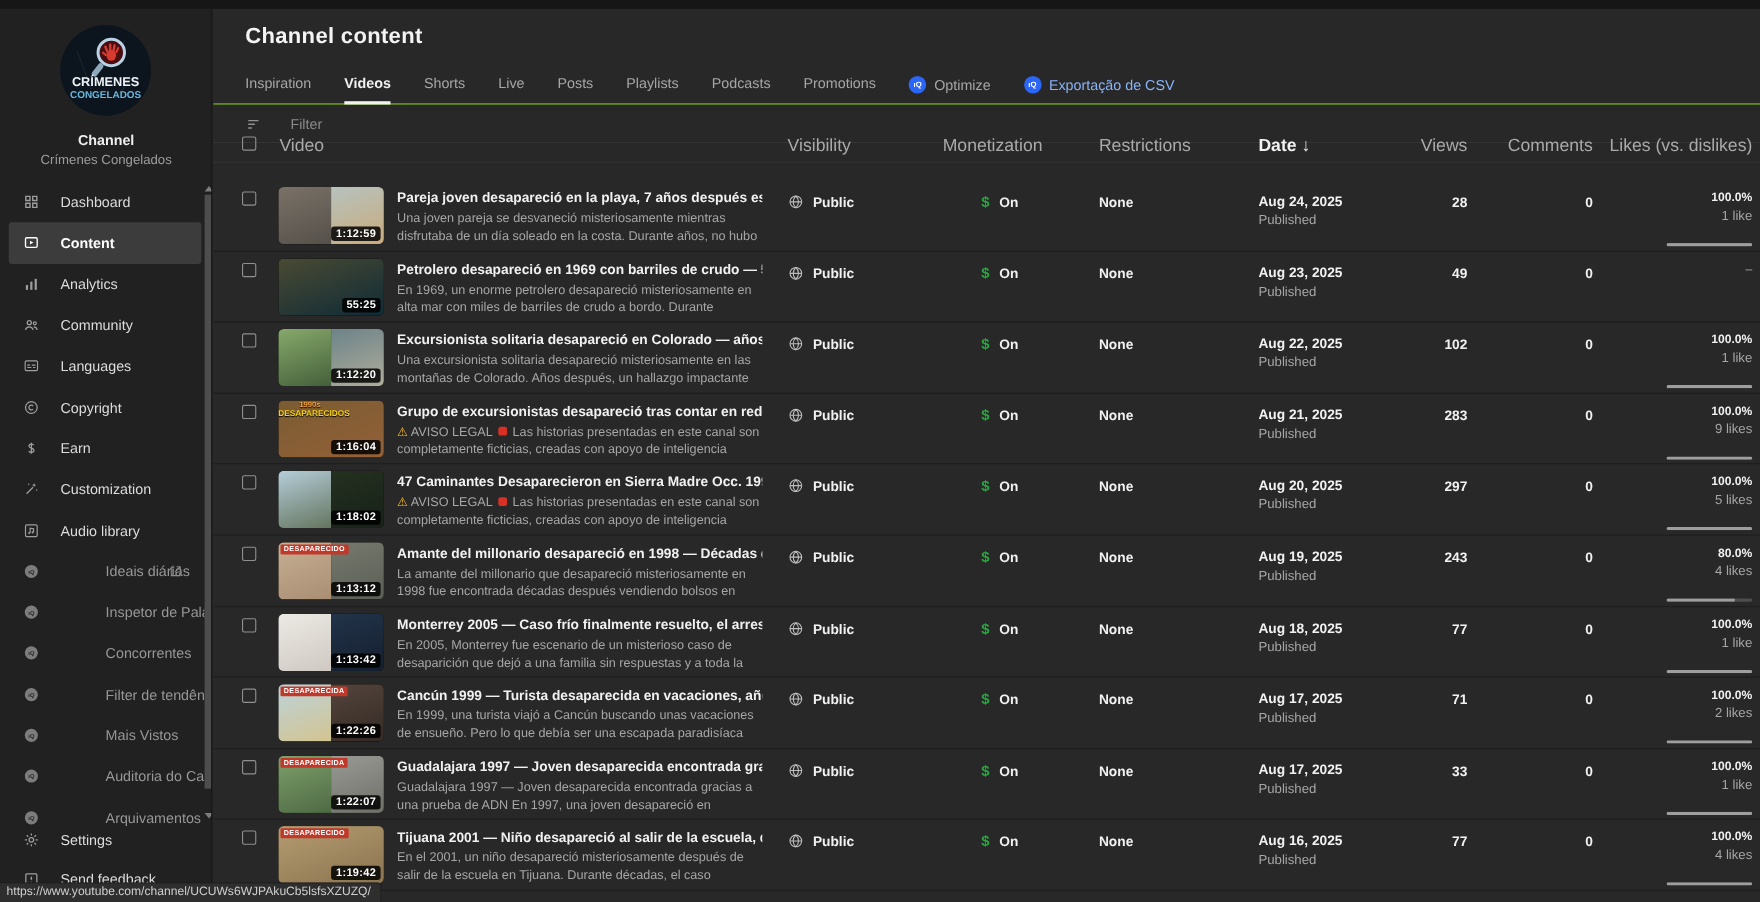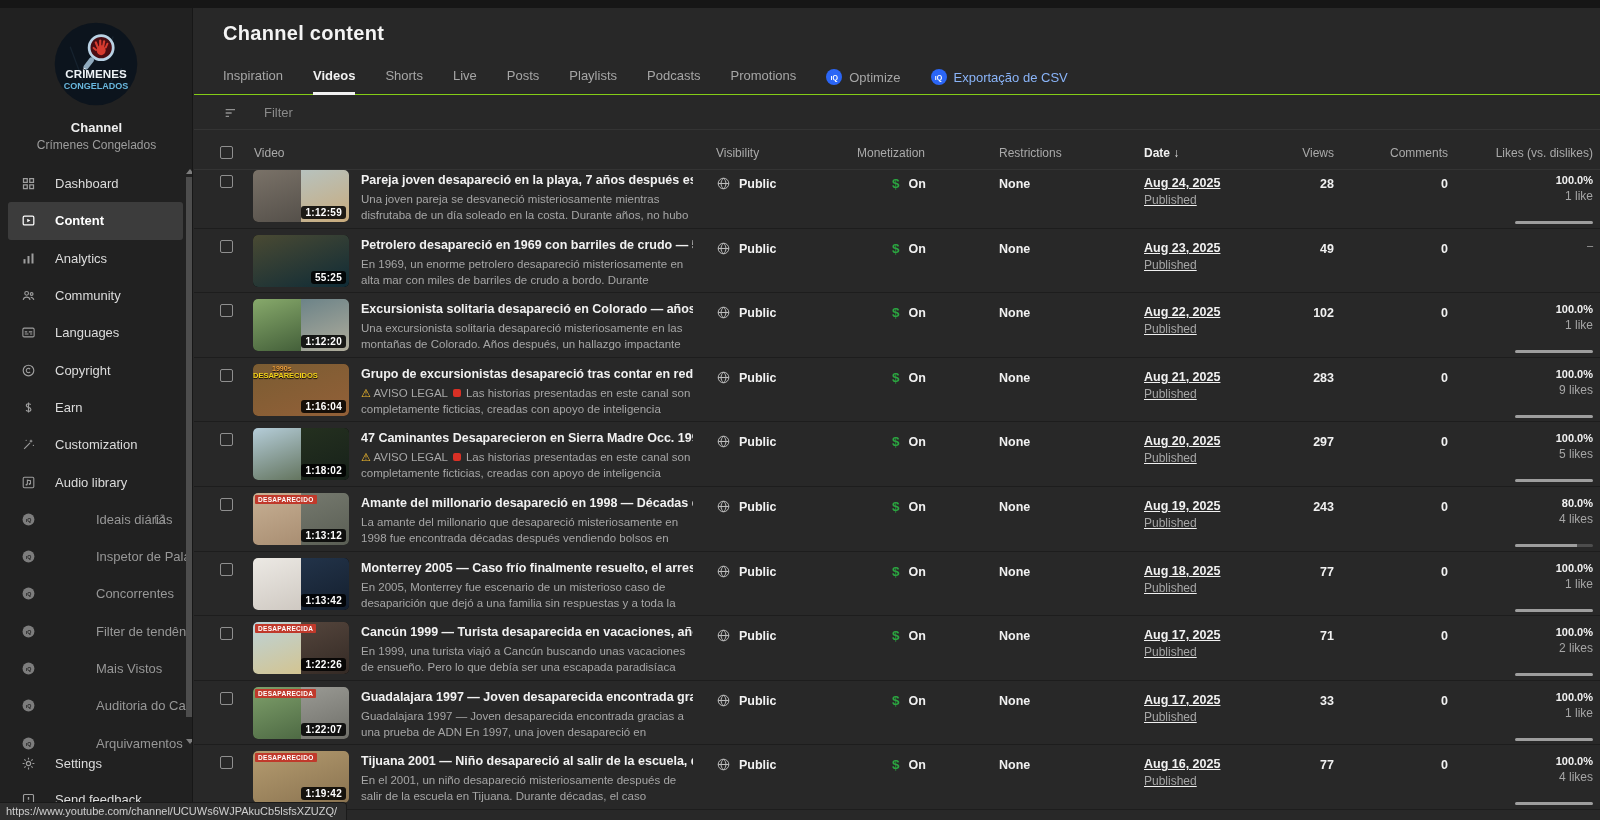--- a/index.html
+++ b/index.html
@@ -46,8 +46,8 @@
   .filterbar .fic{position:absolute;left:29px;top:9px;width:16px;height:16px;color:#909090;}
   .filterbar .ftxt{position:absolute;left:70px;top:9px;font-size:13px;color:#8a8a8a;}
 
-  .thead{position:absolute;left:0;top:128px;width:100%;height:34px;border-bottom:1px solid #343434;
-         font-size:12px;color:#aaa;text-decoration:underline;}
+  .thead{position:absolute;left:0;top:106px;width:100%;height:34px;border-bottom:1px solid #343434;
+         font-size:16px;color:#aaa;text-decoration:underline;}
   .thead .hc{position:absolute;top:10px;white-space:nowrap;}
   .cbx{display:inline-block;width:13px;height:13px;border:1.5px solid #8f8f8f;border-radius:2px;background:transparent;}
   .h-video{left:60px;}.h-vis{left:522px;}.h-mon{left:663px;}.h-res{left:805px;}

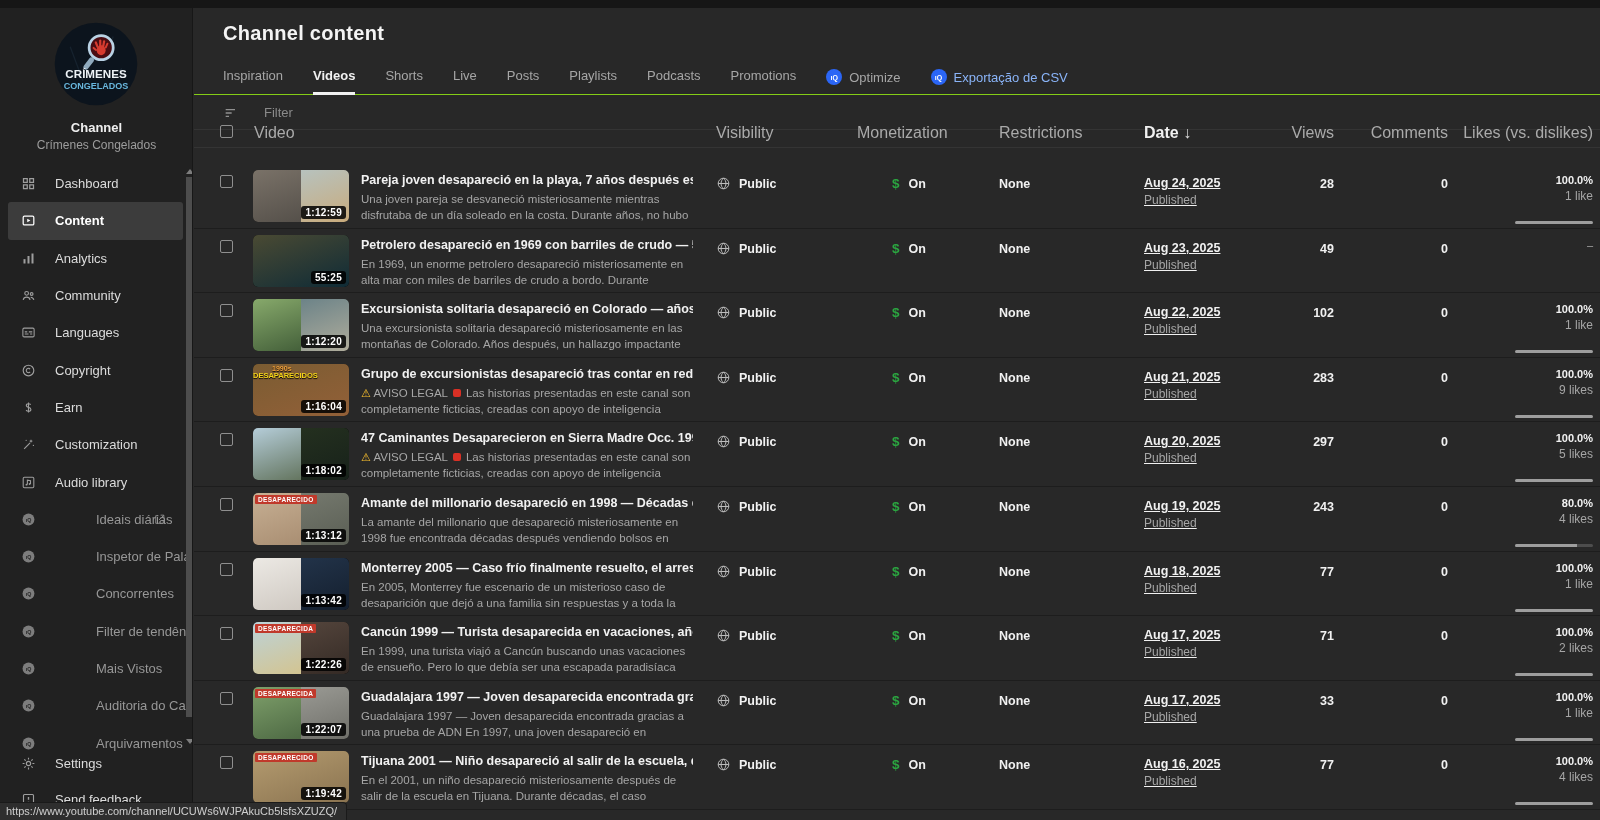--- a/index.html
+++ b/index.html
@@ -82,7 +82,7 @@
   .c-mon{left:698px;top:12px;font-weight:bold;}
   .dollar{color:#2ba640;font-weight:bold;font-size:13.5px;margin-right:9px;}
   .c-res{left:805px;top:13px;font-weight:bold;}
-  .c-date{left:950px;top:12px;text-decoration:underline;}
+  .c-date{left:950px;top:12px;}
   .date-t{font-weight:bold;}
   .date-s{margin-top:3px;font-size:12px;color:#a6a6a6;font-weight:normal;}
   .c-views{left:1050px;top:13px;width:90px;text-align:right;font-weight:bold;}

